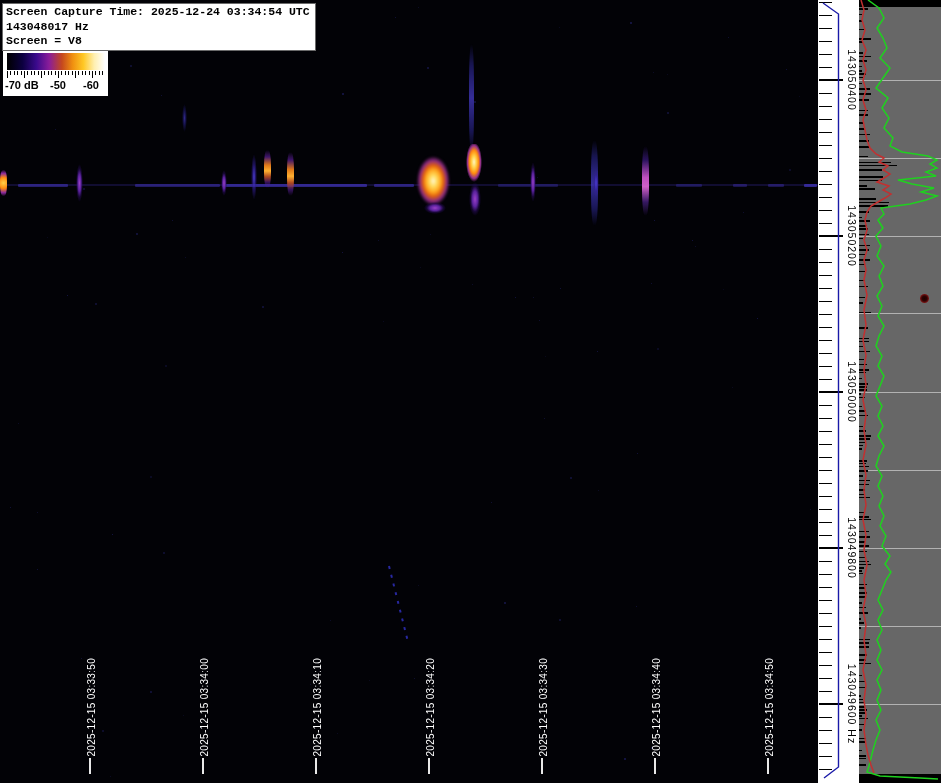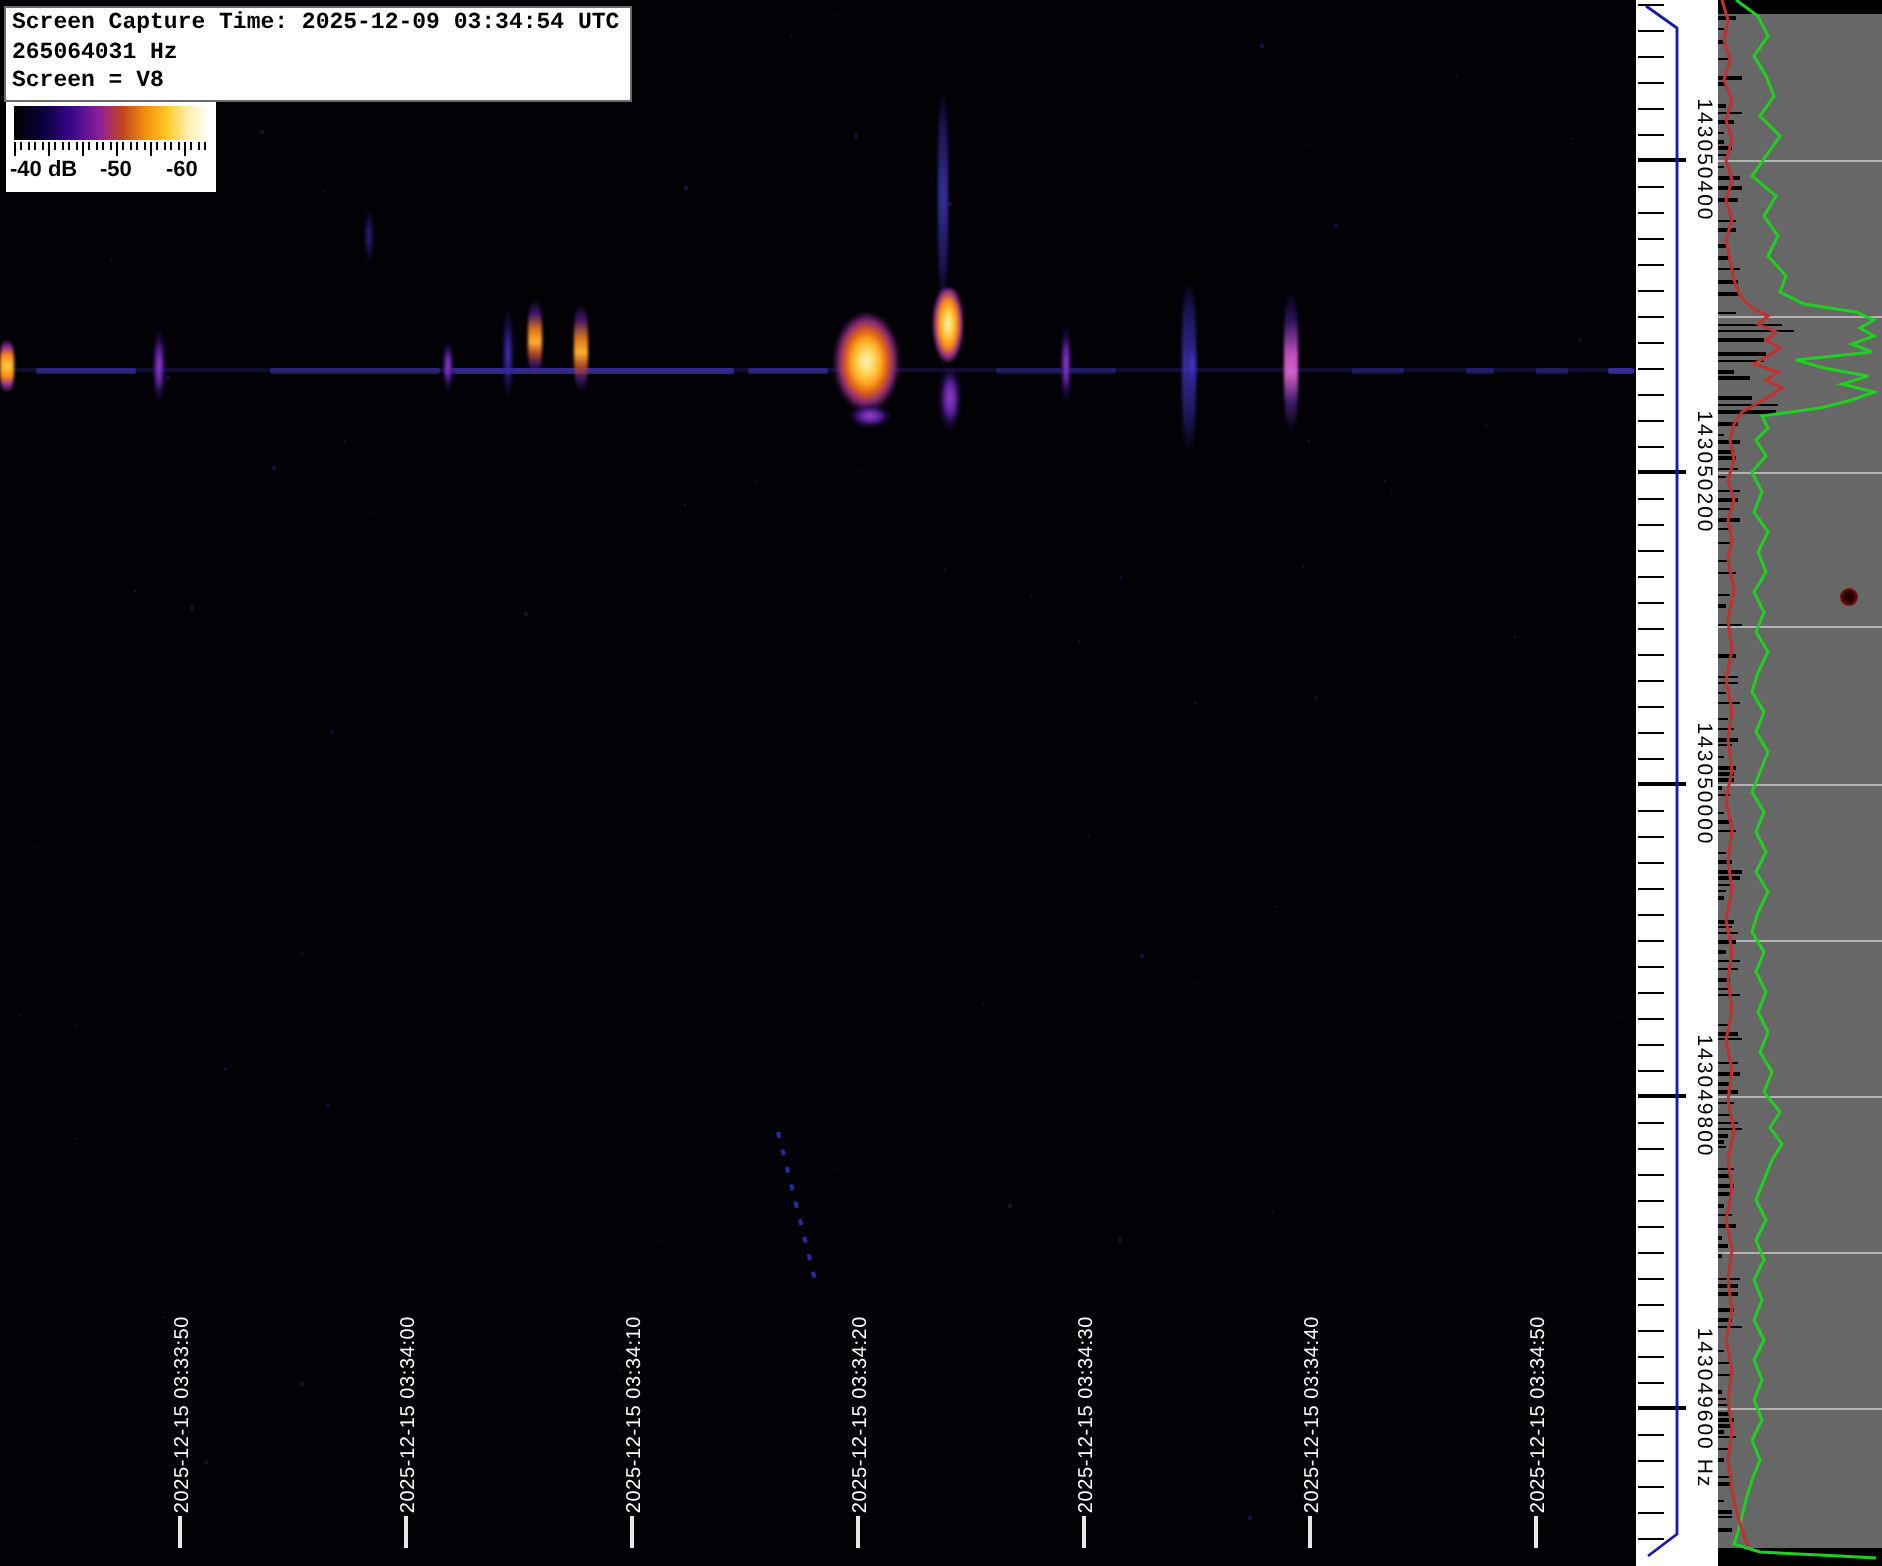--- a/index.html
+++ b/index.html
@@ -186,7 +186,7 @@
       </div>
 
     <div id="infoBox">
-      <div>Screen Capture Time: 2025-12-09 03:34:54 UTC</div>
+      <div>Screen Capture Time: 2025-12-24 03:34:54 UTC</div>
       <div>265064031 Hz</div>
       <div>Screen = V8</div>
     </div>

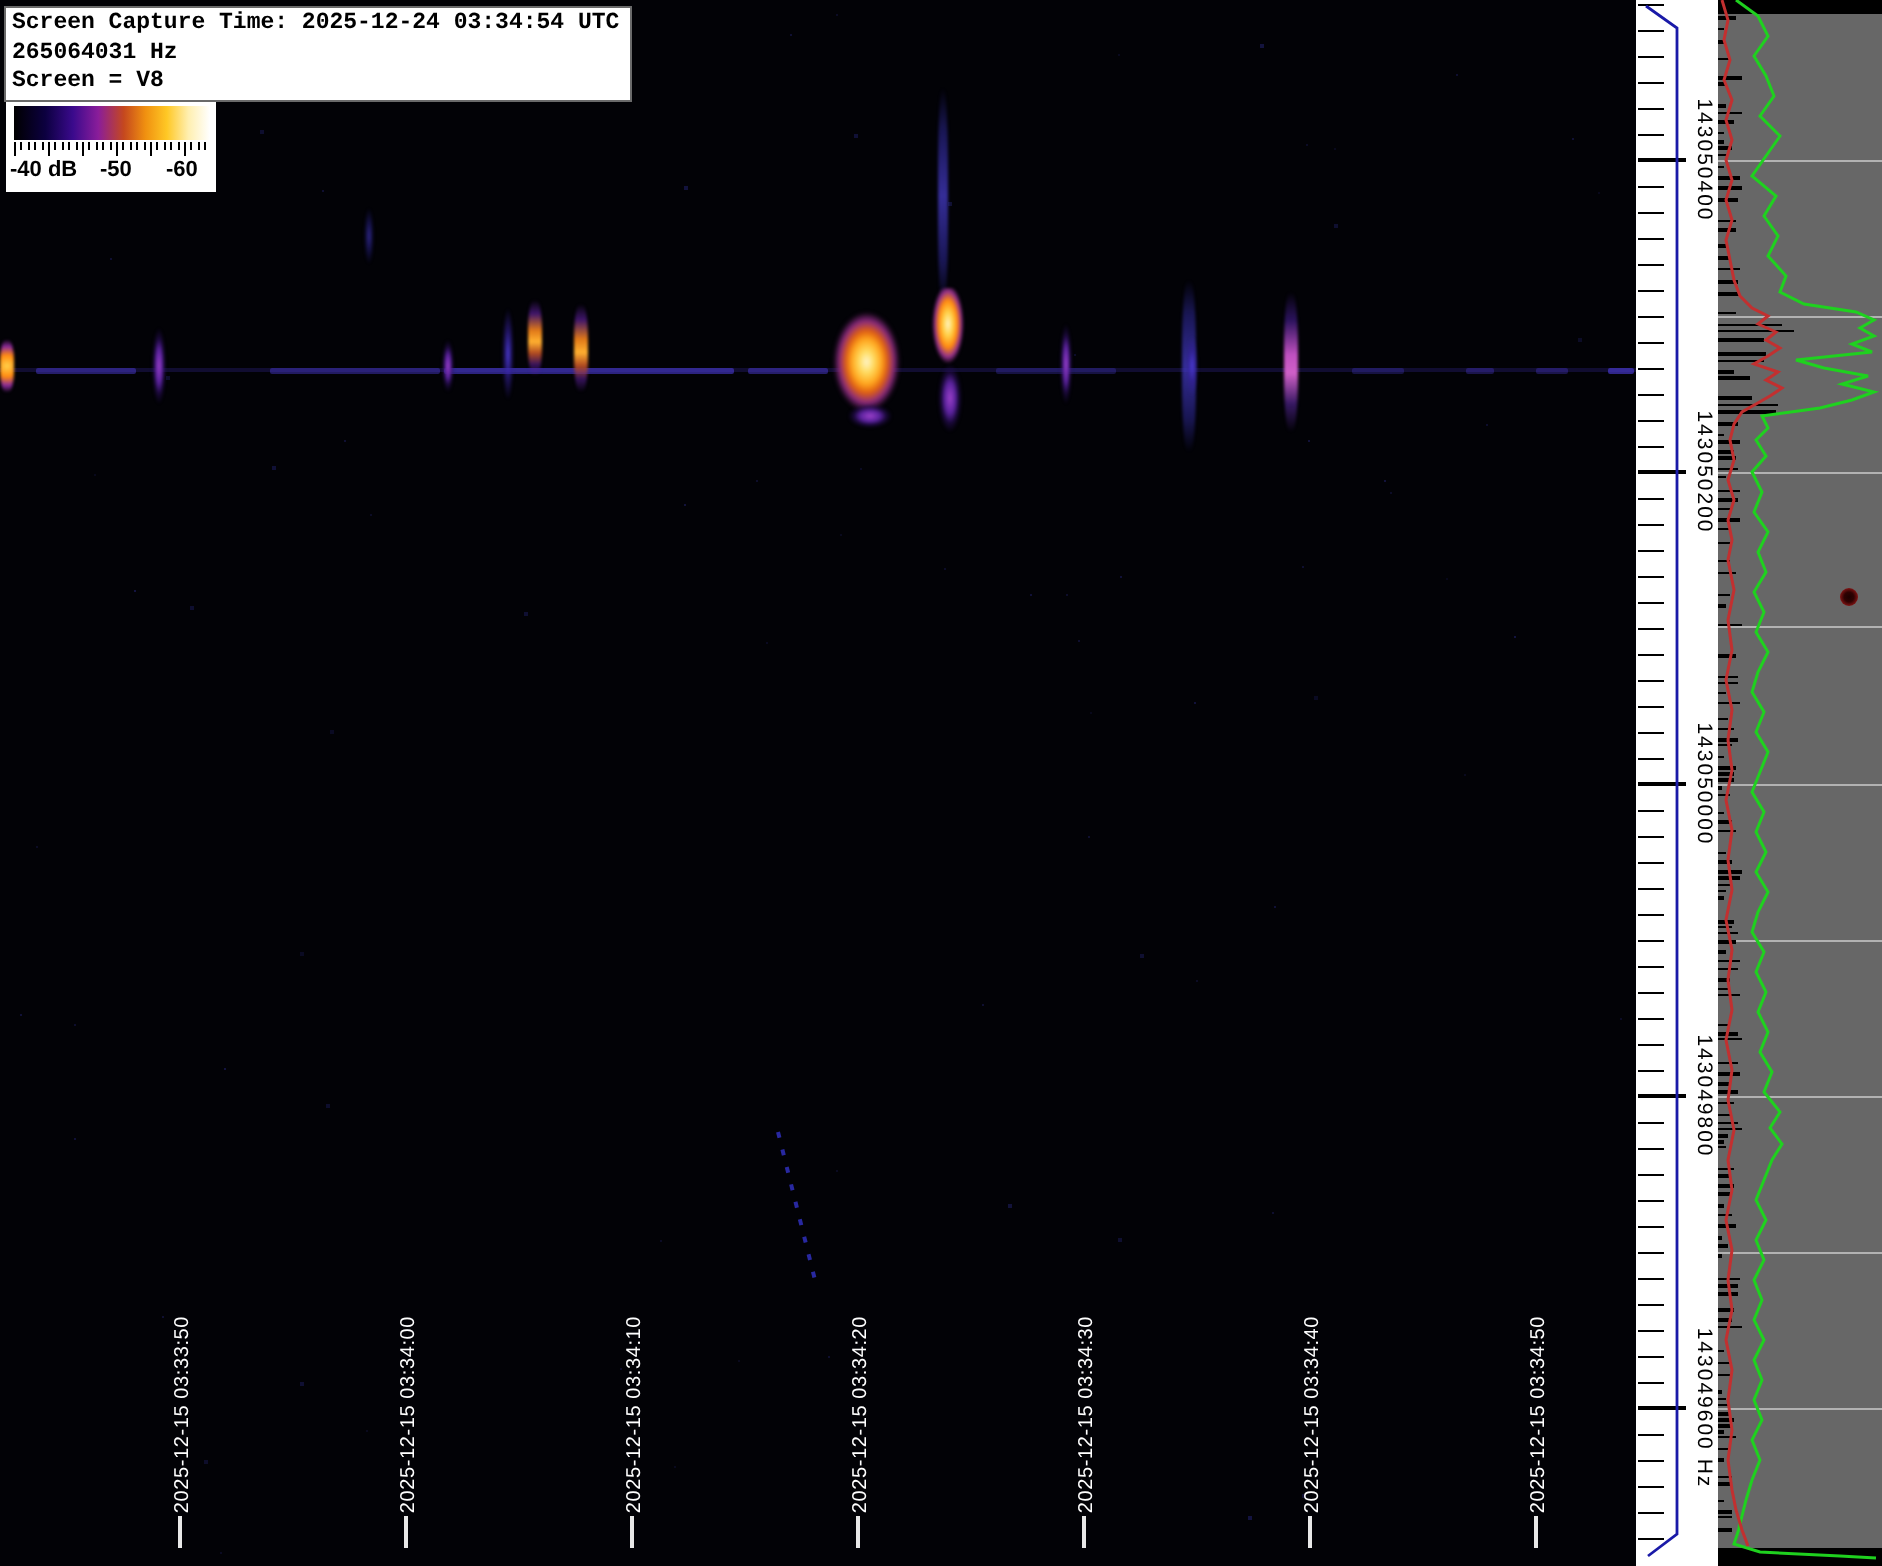--- a/index.html
+++ b/index.html
@@ -187,7 +187,7 @@
 
     <div id="infoBox">
       <div>Screen Capture Time: 2025-12-24 03:34:54 UTC</div>
-      <div>265064031 Hz</div>
+      <div>143048017 Hz</div>
       <div>Screen = V8</div>
     </div>
 

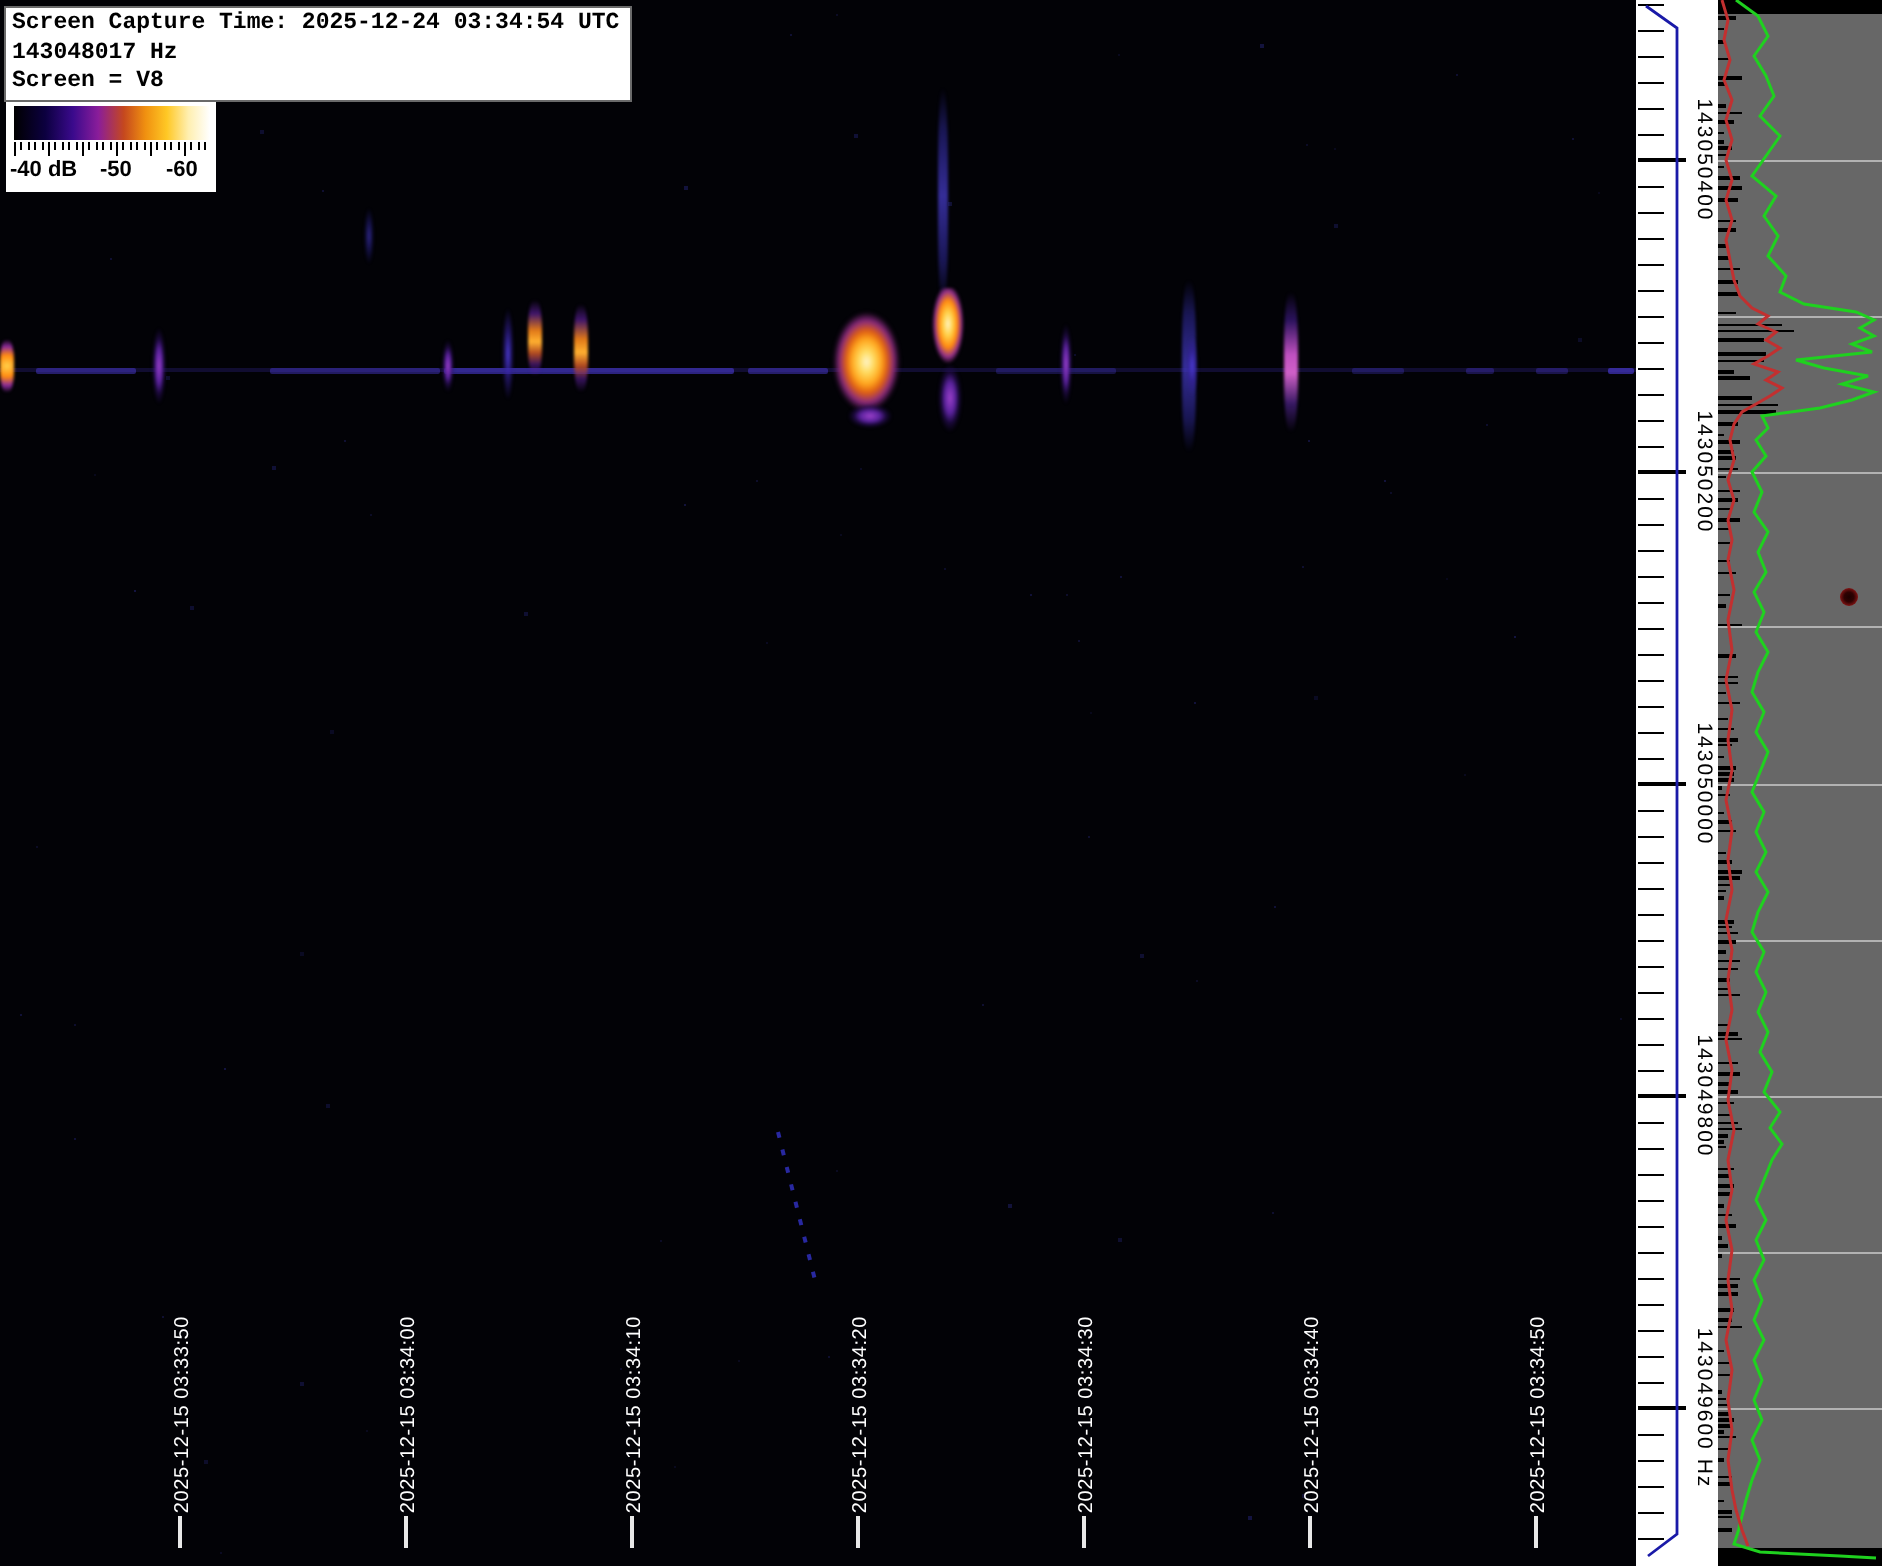--- a/index.html
+++ b/index.html
@@ -225,7 +225,7 @@
           <div class="cbTick" style="left: 99.2px; height: 4px;"></div>
         </div>
       <div id="cbLabels">
-        <span id="cbL" style="left: 2px;">-40 dB</span>
+        <span id="cbL" style="left: 2px;">-70 dB</span>
         <span id="cbM" style="left: 47px;">-50</span>
         <span id="cbR" style="left: 80px;">-60</span>
       </div>

